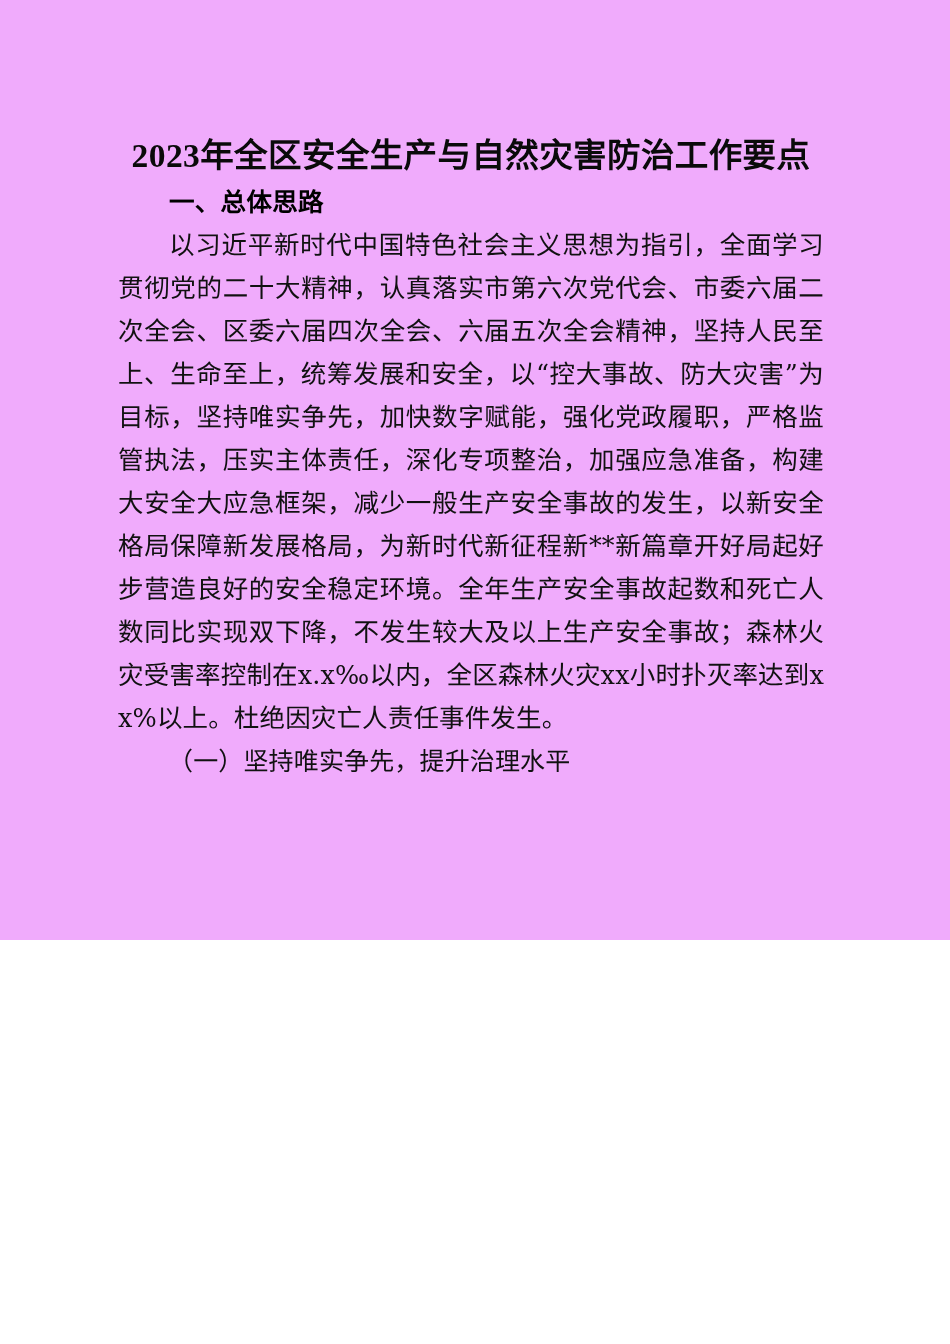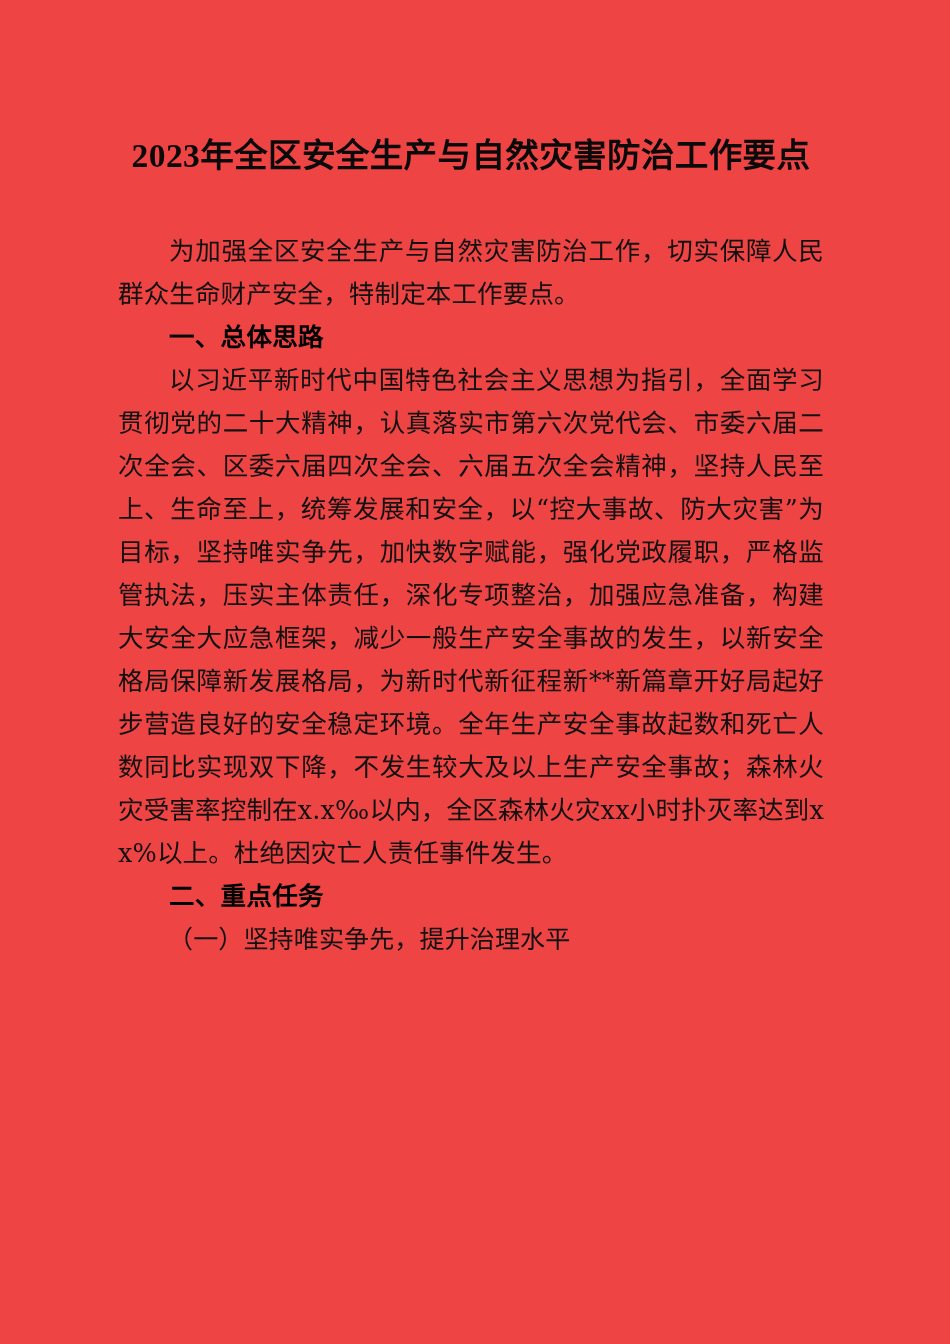--- a/index.html
+++ b/index.html
@@ -18,9 +18,9 @@
   .page {
     position: relative;
     width: 950px;
-    height: 1344px;
+    height: 940px;
     margin: 0 auto;
-    background: #ef4444;
+    background: #f0abfc;
     overflow: hidden;
     box-sizing: border-box;
   }

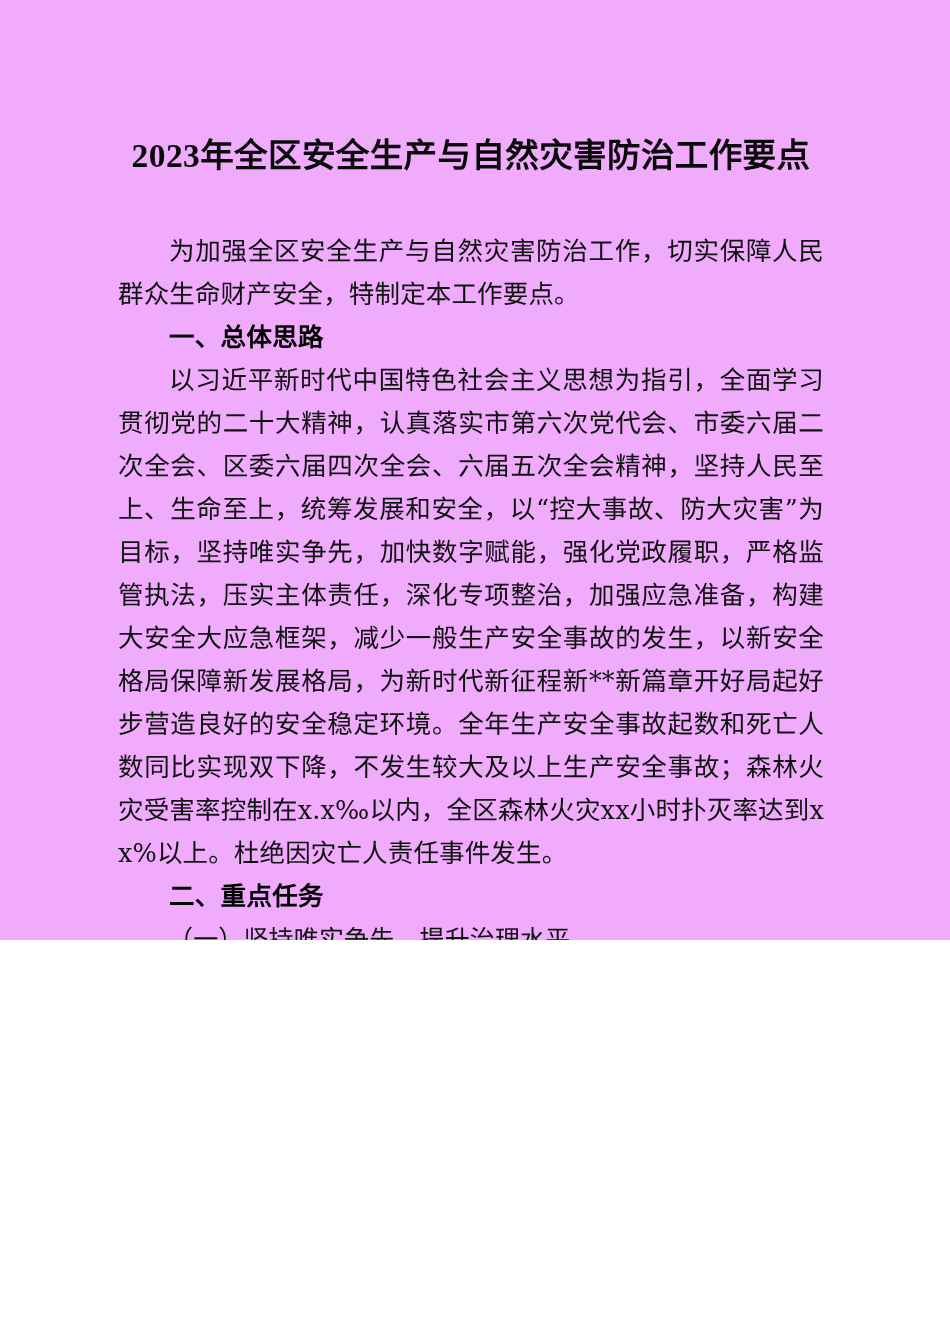--- a/index.html
+++ b/index.html
@@ -106,7 +106,6 @@
 
     <h1 class="doc-title">2023年全区安全生产与自然灾害防治工作要点</h1>
 
-    <p class="body-text indent2 lead-para">为加强全区安全生产与自然灾害防治工作，切实保障人民群众生命财产安全，特制定本工作要点。</p>
 
     <h2 class="section-heading">一、总体思路</h2>
 

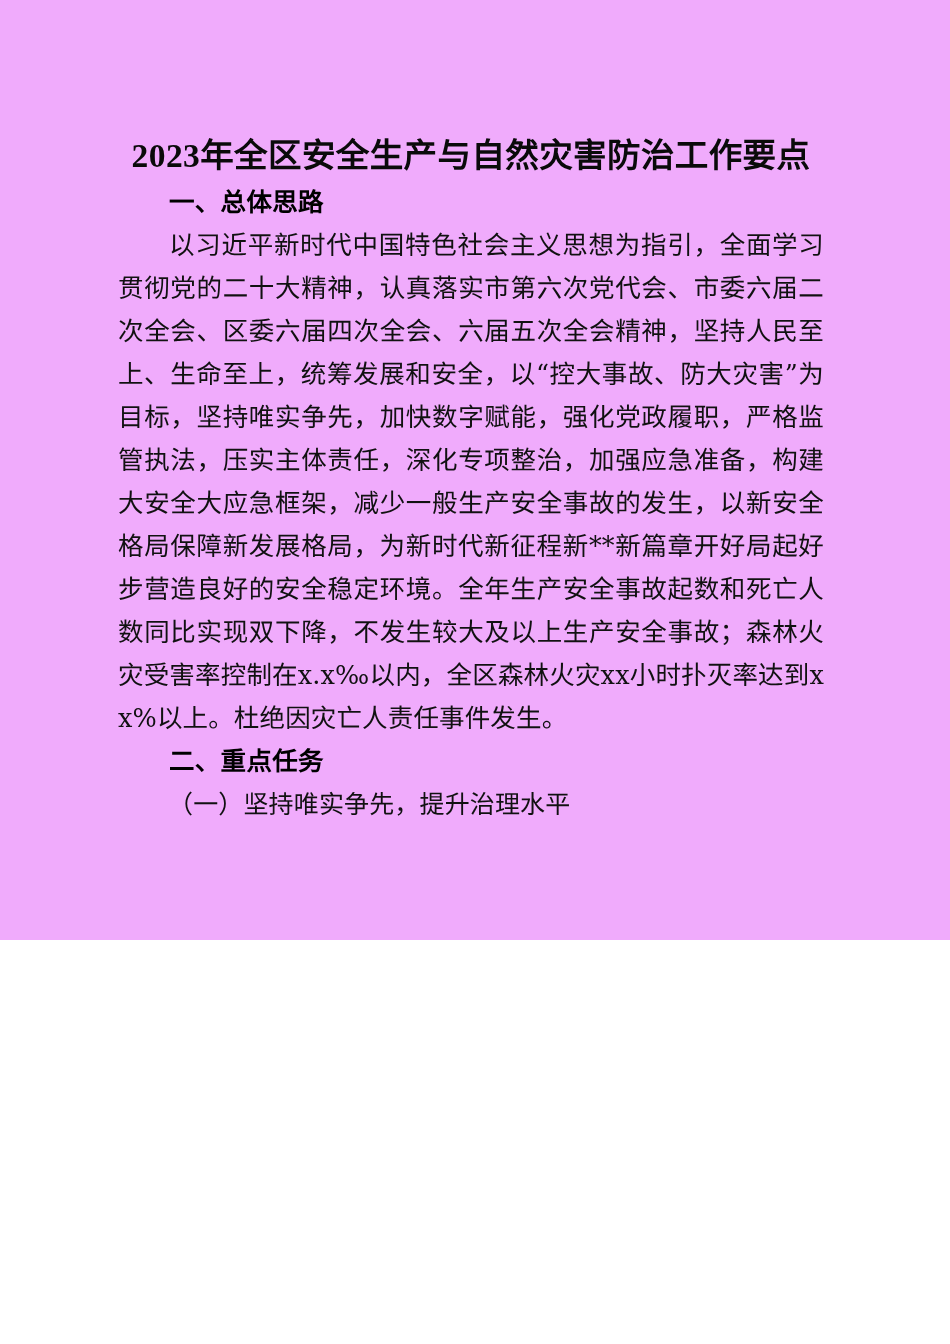--- a/index.html
+++ b/index.html
@@ -111,7 +111,6 @@
 
     <p class="body-text indent2">以习近平新时代中国特色社会主义思想为指引，全面学习贯彻党的二十大精神，认真落实市第六次党代会、市委六届二次全会、区委六届四次全会、六届五次全会精神，坚持人民至上、生命至上，统筹发展和安全，以“控大事故、防大灾害”为目标，坚持唯实争先，加快数字赋能，强化党政履职，严格监管执法，压实主体责任，深化专项整治，加强应急准备，构建大安全大应急框架，减少一般生产安全事故的发生，以新安全格局保障新发展格局，为新时代新征程新**新篇章开好局起好步营造良好的安全稳定环境。全年生产安全事故起数和死亡人数同比实现双下降，不发生较大及以上生产安全事故；森林火灾受害率控制在x.x‰以内，全区森林火灾xx小时扑灭率达到xx%以上。杜绝因灾亡人责任事件发生。</p>
 
-    <h2 class="section-heading">二、重点任务</h2>
 
     <p class="sub-heading">（一）坚持唯实争先，提升治理水平</p>
 

